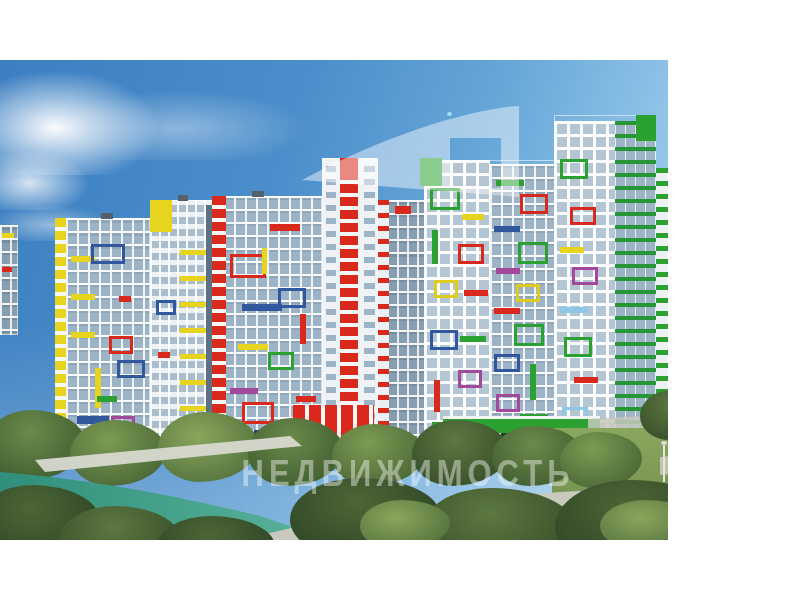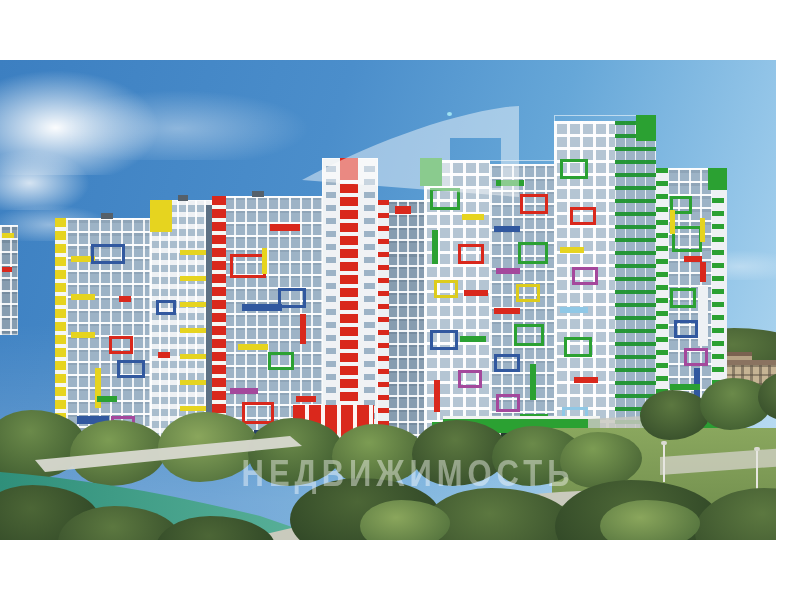--- a/index.html
+++ b/index.html
@@ -5,7 +5,7 @@
   html,body{margin:0;padding:0;background:#fff;}
   #canvas{position:relative;width:800px;height:600px;background:#ffffff;overflow:hidden;
           font-family:"Liberation Sans",sans-serif;}
-  #photo{position:absolute;left:0;top:60px;width:776px;height:480px;overflow:hidden;
+  #photo{position:absolute;left:0;top:60px;width:668px;height:480px;overflow:hidden;
          background:
            linear-gradient(to bottom, rgba(255,255,255,0) 55%, rgba(255,255,255,.22) 92%),
            linear-gradient(108deg,#3c7fc1 0%,#4b8ecb 38%,#66a7d8 62%,#93c5e8 84%,#b6dbf2 100%);}

